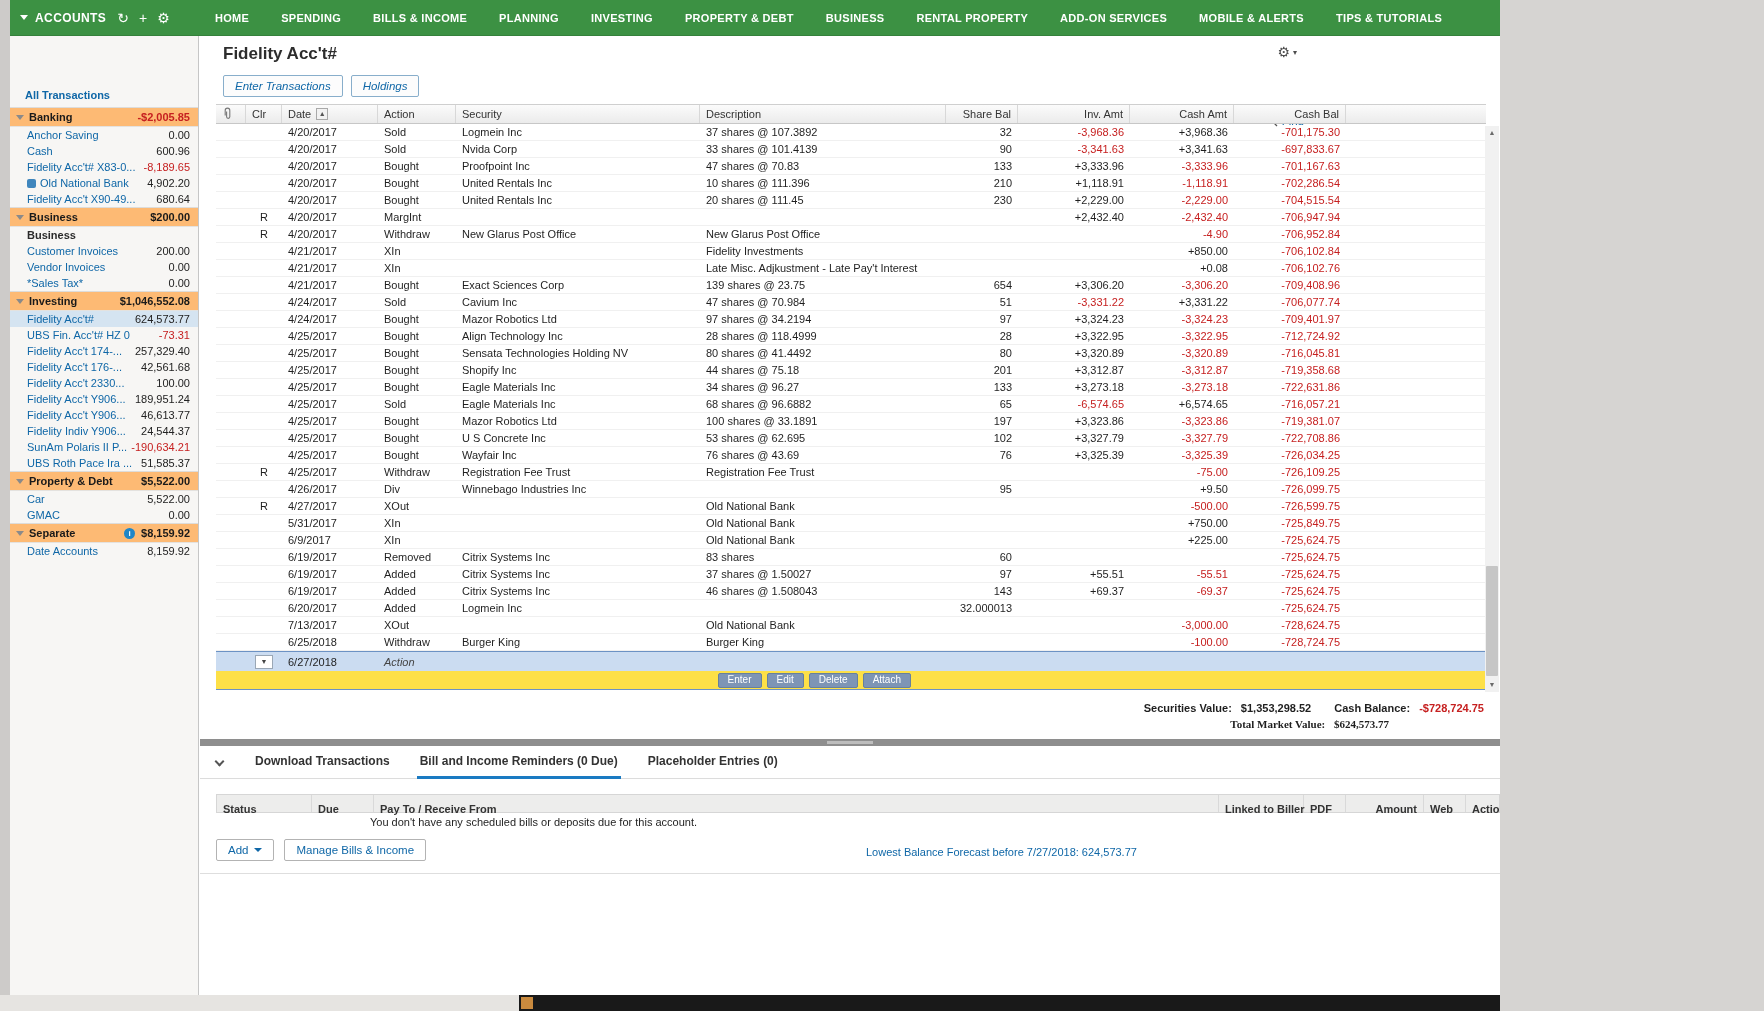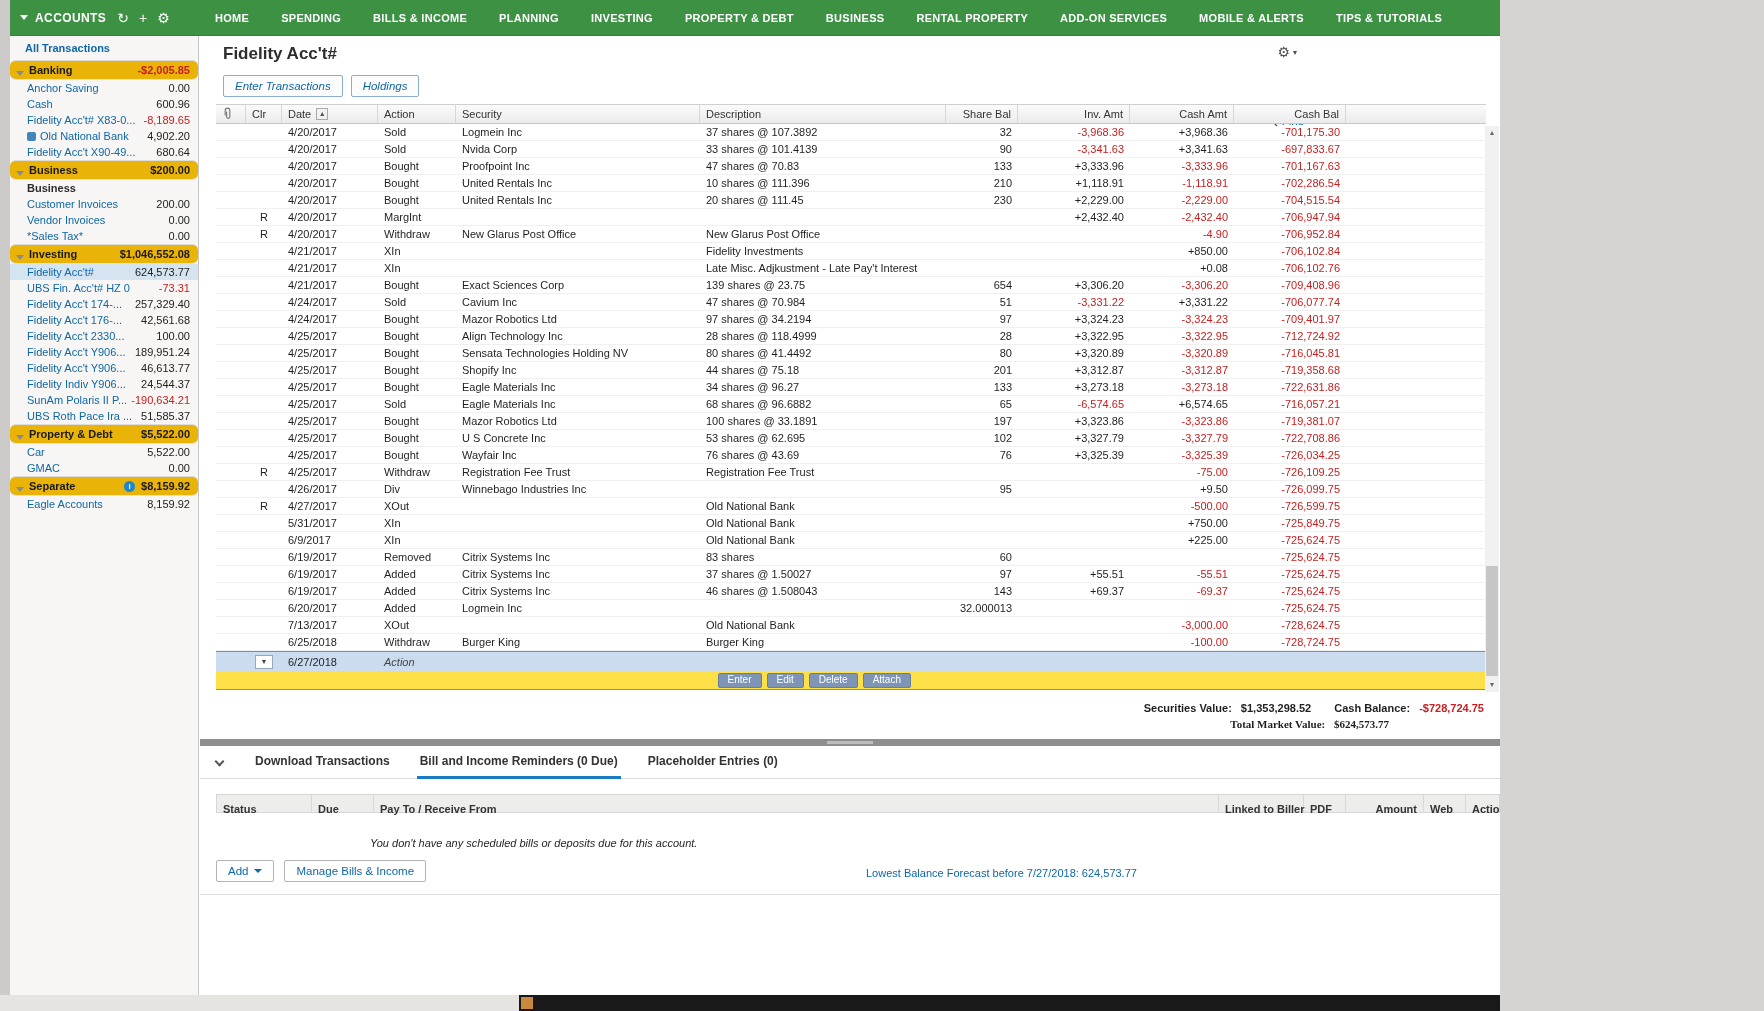--- a/index.html
+++ b/index.html
@@ -20,7 +20,7 @@
 
   
   .sidebar{position:absolute;left:10px;top:36px;width:189px;bottom:16px;background:#f7f6f4;border-right:1px solid #c6c6c6;font-size:11px;z-index:4;}
-  .all-transactions{color:#0f67a7;font-weight:bold;padding:6px 8px 6px 15px;cursor:pointer;}
+  .all-transactions{color:#0f67a7;font-weight:bold;padding:6px 8px 6px 15px;cursor:pointer;margin-top:47px;}
   .g-head{display:flex;align-items:flex-end;background:#eab308;border-top:1px solid #dddcda;border-bottom:1px solid #e4e2df;padding:3px 8px 3px 6px;font-weight:bold;color:#1a1a1a;cursor:pointer;border-radius:6px;}
   .g-tri{width:0;height:0;border-left:4px solid transparent;border-right:4px solid transparent;border-top:5px solid #8a8a8a;margin-right:5px;flex:0 0 auto;}
   .g-name{flex:1;}

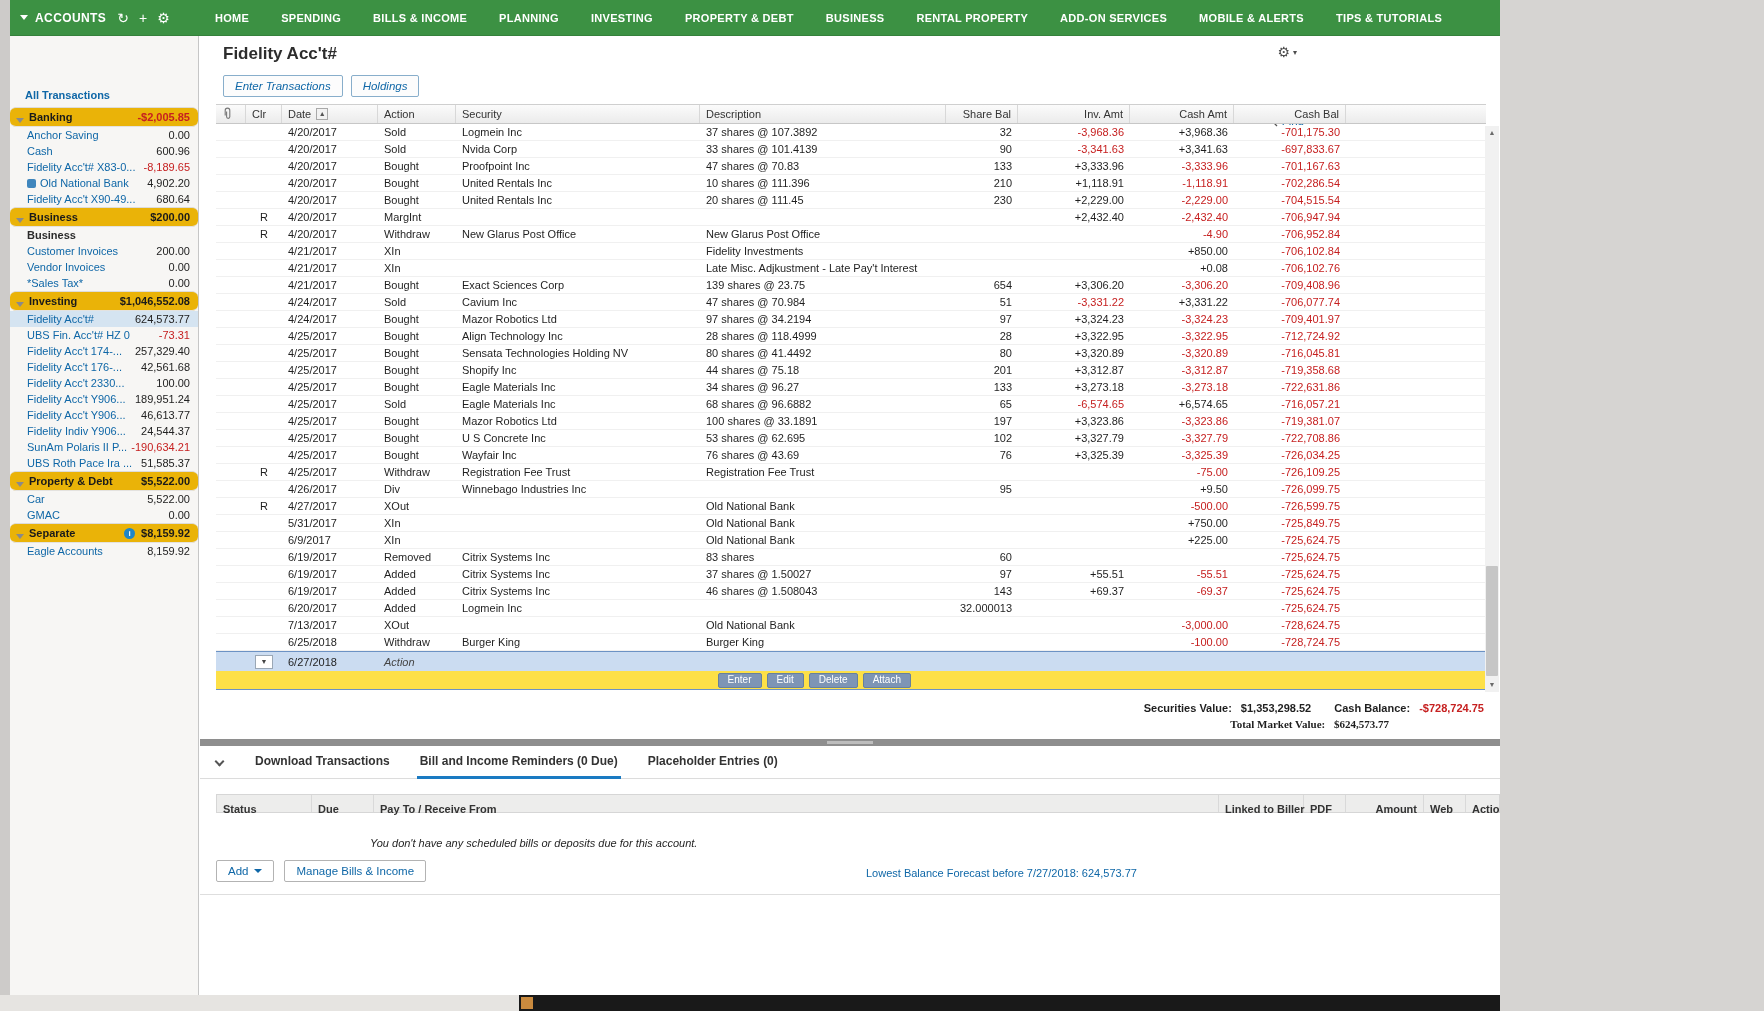--- a/index.html
+++ b/index.html
@@ -21,7 +21,7 @@
   
   .sidebar{position:absolute;left:10px;top:36px;width:189px;bottom:16px;background:#f7f6f4;border-right:1px solid #c6c6c6;font-size:11px;z-index:4;}
   .all-transactions{color:#0f67a7;font-weight:bold;padding:6px 8px 6px 15px;cursor:pointer;margin-top:47px;}
-  .g-head{display:flex;align-items:flex-end;background:#eab308;border-top:1px solid #dddcda;border-bottom:1px solid #e4e2df;padding:3px 8px 3px 6px;font-weight:bold;color:#1a1a1a;cursor:pointer;border-radius:6px;}
+  .g-head{display:flex;align-items:center;background:#fdba74;border-top:1px solid #dddcda;border-bottom:1px solid #e4e2df;padding:3px 8px 3px 6px;font-weight:bold;color:#1a1a1a;cursor:pointer;}
   .g-tri{width:0;height:0;border-left:4px solid transparent;border-right:4px solid transparent;border-top:5px solid #8a8a8a;margin-right:5px;flex:0 0 auto;}
   .g-name{flex:1;}
   .g-total{font-weight:bold;}

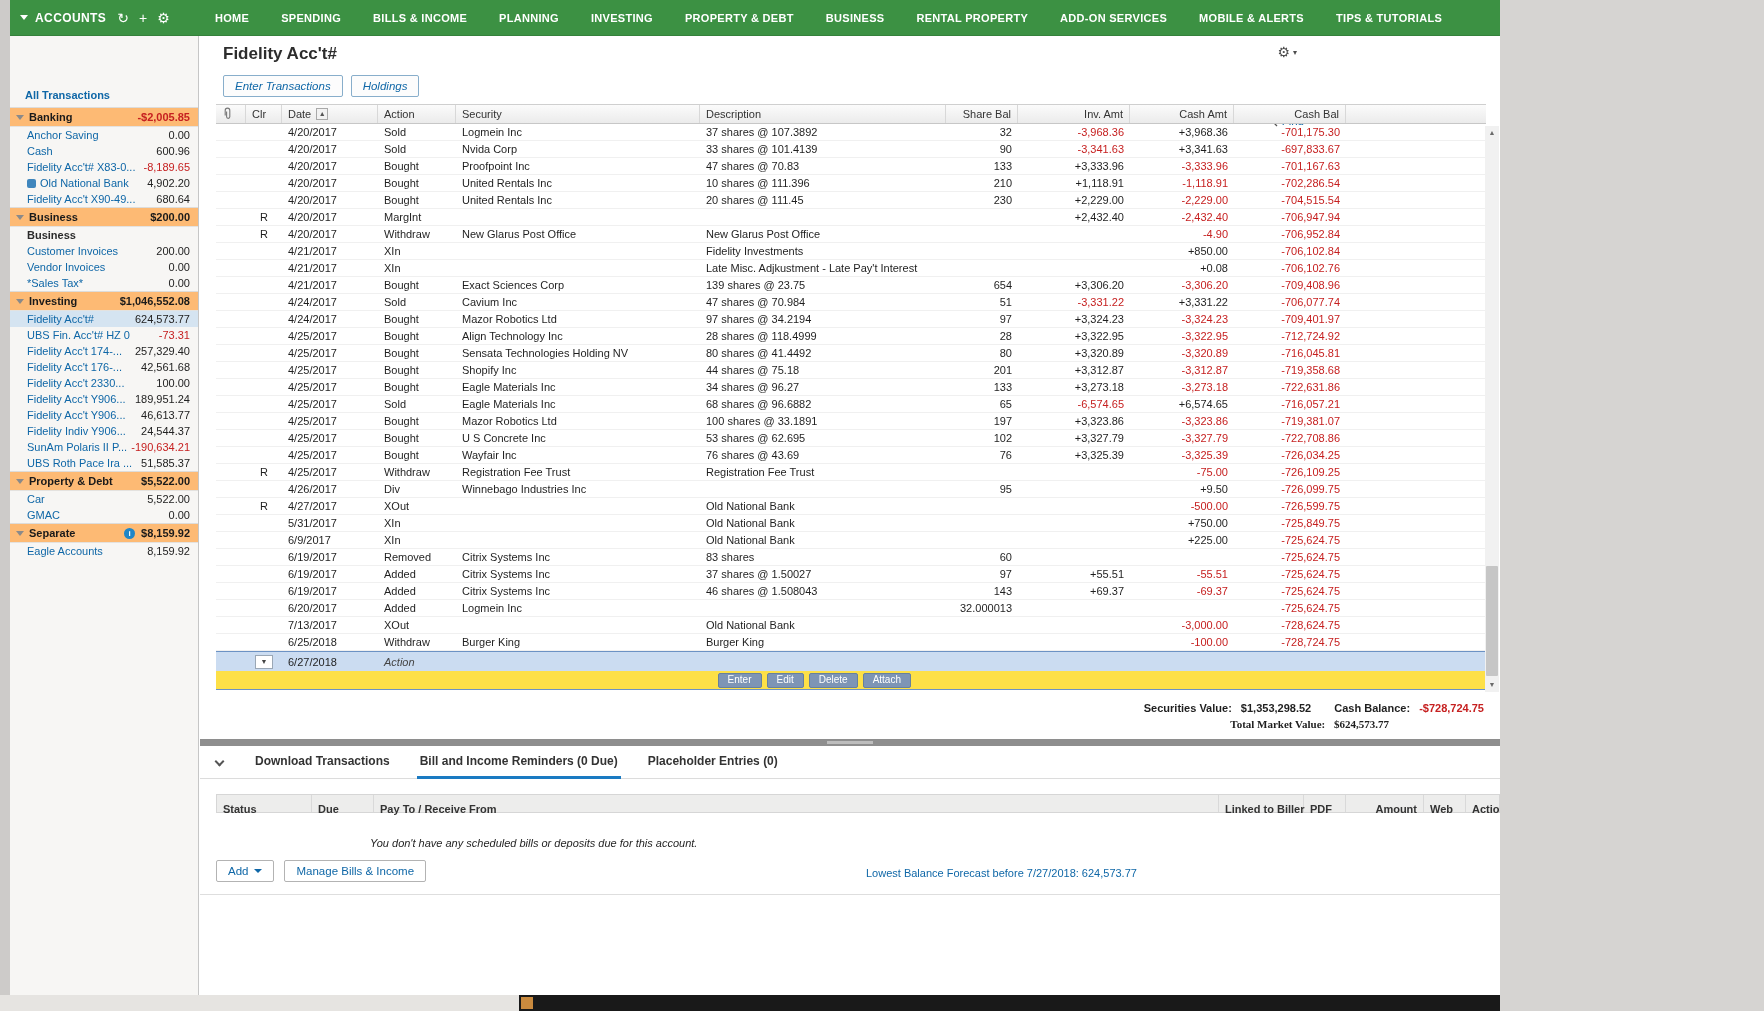--- a/index.html
+++ b/index.html
@@ -251,7 +251,7 @@
           <span class="g-total">$8,159.92</span>
         </div>
         <div class="a-row">
-          <span class="a-label">Eagle Accounts</span>
+          <span class="a-label">Date Accounts</span>
           <span class="a-val">8,159.92</span>
         </div>
       </div>

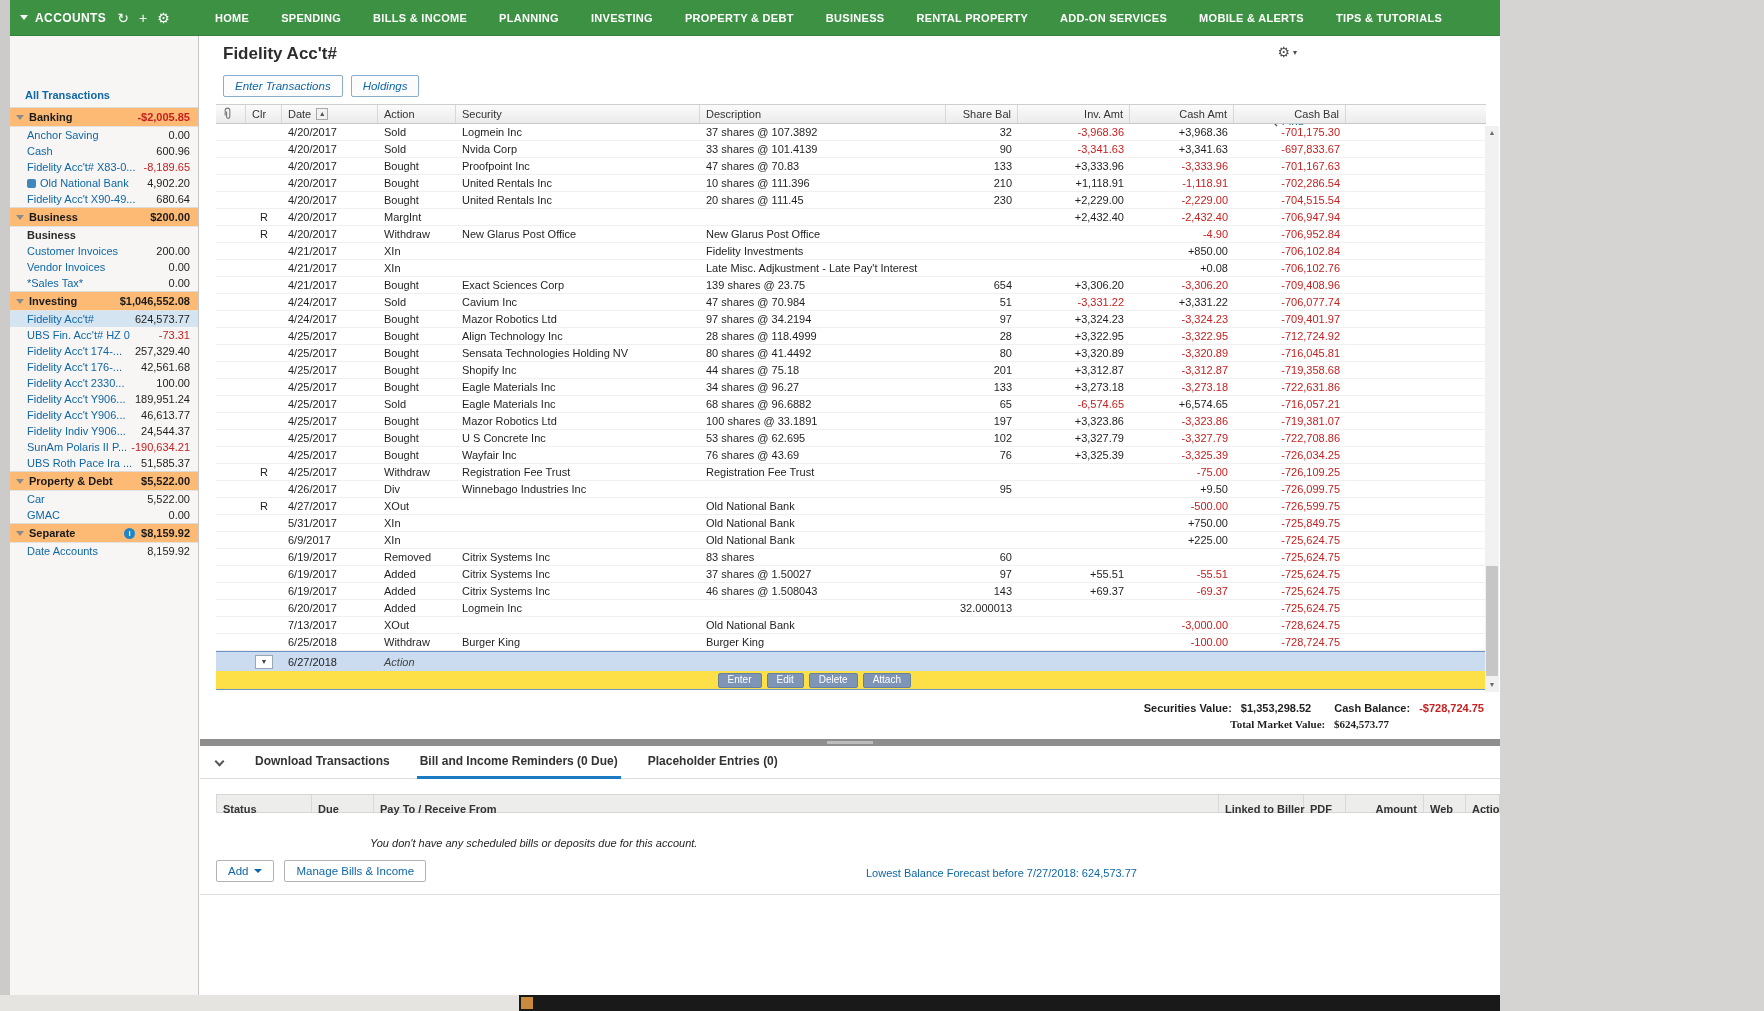--- a/index.html
+++ b/index.html
@@ -86,7 +86,7 @@
   .bh{font-size:11px;font-weight:bold;color:#333;padding:8px 6px;border-right:1px solid #d9d9d9;height:17px;cursor:pointer;white-space:nowrap;}
   .bh:last-child{border-right:none;}
   .bh.num{text-align:right;}
-  .bills-empty{margin:24px 0 0 170px;font-size:11px;color:#1f1f1f;font-style:italic;}
+  .bills-empty{margin:3px 0 0 170px;font-size:11px;color:#1f1f1f;}
   .bills-actions{position:relative;display:flex;gap:10px;margin:11px 0 0 16px;align-items:center;}
   .panel-btn{background:#fff;border:1px solid #b3b3b3;border-radius:2px;color:#0f67a7;font-size:11.5px;font-family:inherit;padding:4px 11px;cursor:pointer;display:flex;align-items:center;gap:6px;}
   .btn-caret{width:0;height:0;border-left:4px solid transparent;border-right:4px solid transparent;border-top:4px solid #0f67a7;}

